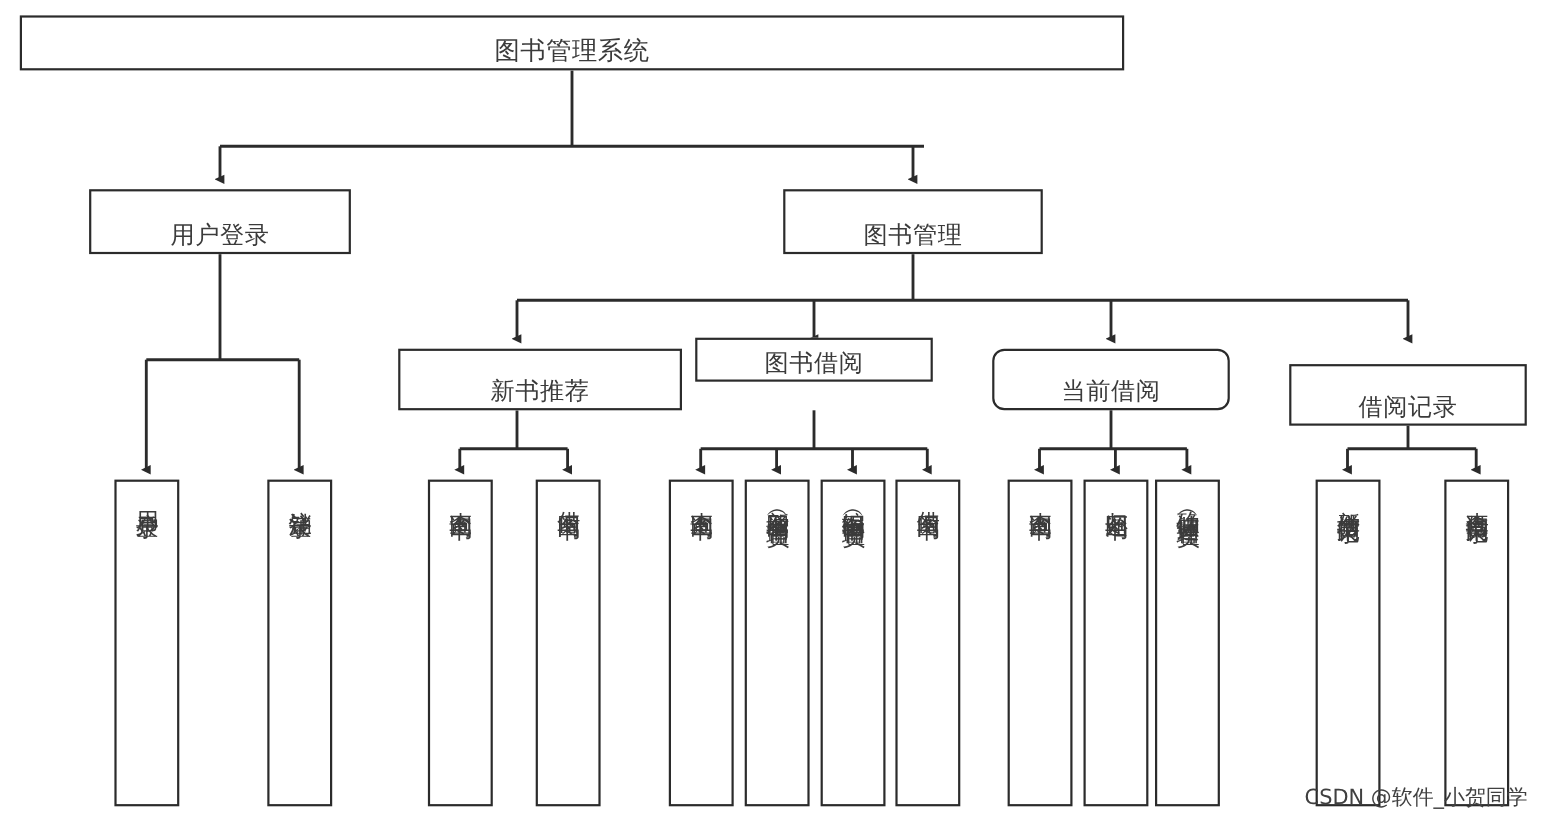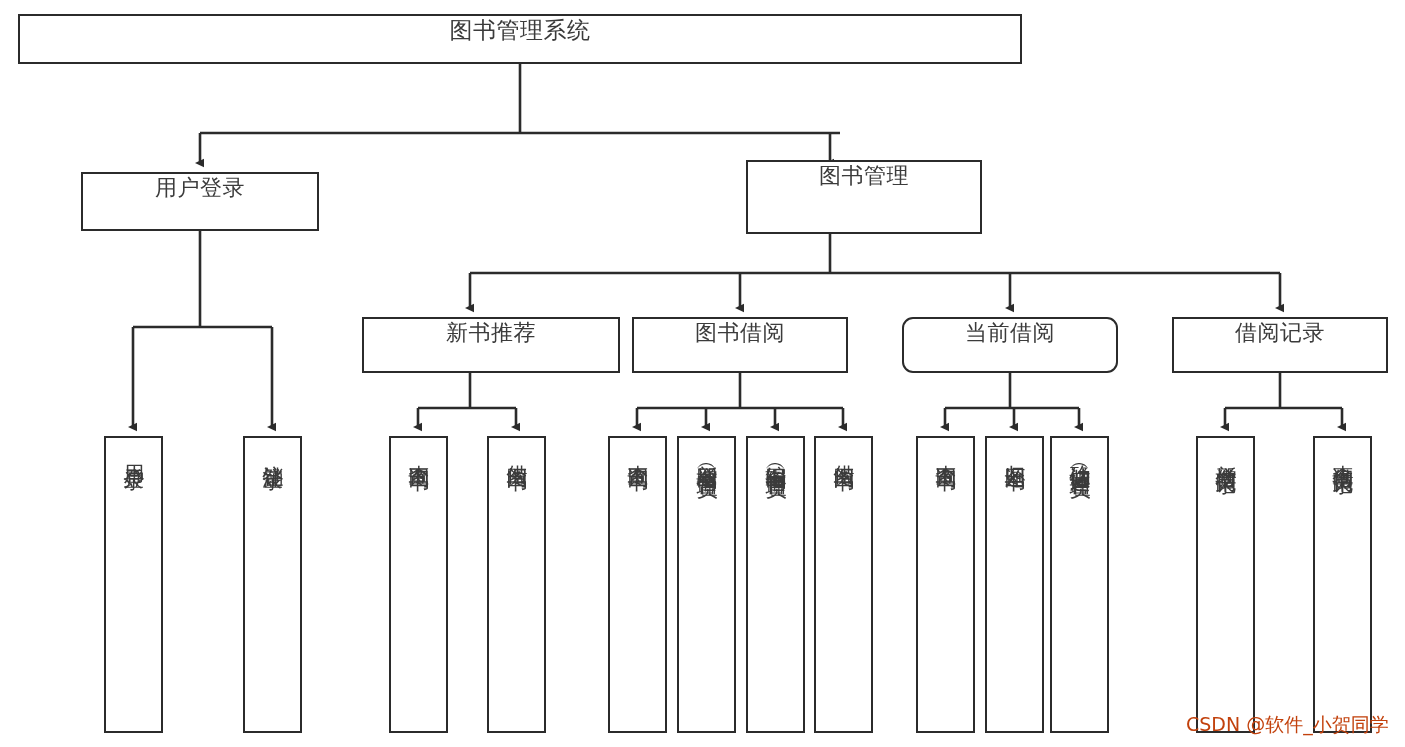--- a/index.html
+++ b/index.html
@@ -27,7 +27,7 @@
     background:#ffffff;
     border:2px solid #2b2b2b;
     display:flex;
-    align-items:flex-start;
+    align-items:flex-end;
     justify-content:center;
     color:#3b3b3b;
     line-height:1.28;

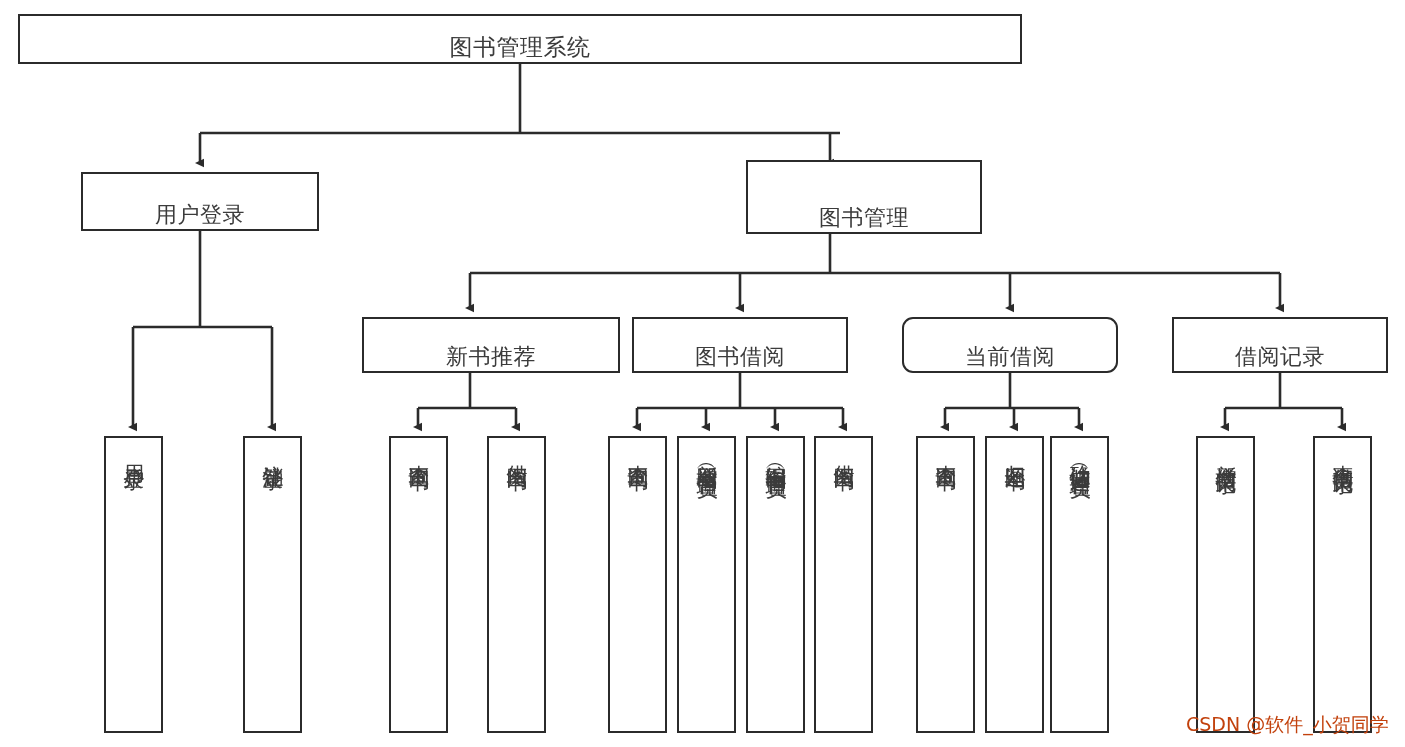--- a/index.html
+++ b/index.html
@@ -127,7 +127,7 @@
   <div class="node h" style="left:81px; top:172px; width:238px; height:59px;">
     <span class="lbl">用户登录</span>
   </div>
-  <div class="node h" style="left:712px; top:160px; width:236px; height:74px;margin-left:34px;">
+  <div class="node h" style="left:712px; top:172px; width:236px; height:59px;">
     <span class="lbl">图书管理</span>
   </div>
 

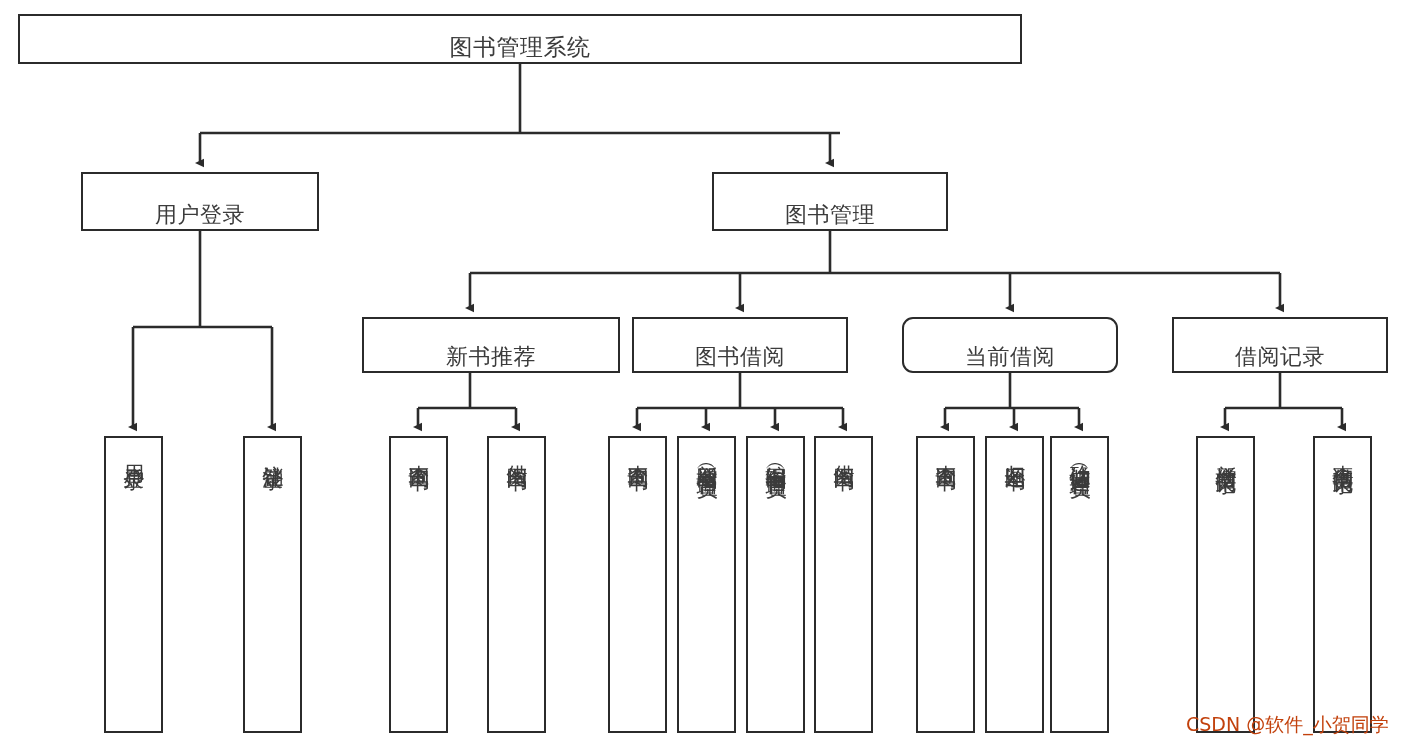--- a/index.html
+++ b/index.html
@@ -134,7 +134,7 @@
   <div class="node h" style="left:362px; top:317px; width:258px; height:56px;">
     <span class="lbl">新书推荐</span>
   </div>
-  <div class="node h" style="left:632px; top:317px; width:216px; height:56px;">
+  <div class="node h" style="left:632px; top:307px; width:216px; height:40px;">
     <span class="lbl">图书借阅</span>
   </div>
   <div class="node h" style="left:902px; top:317px; width:216px; height:56px;border-radius:11px;">

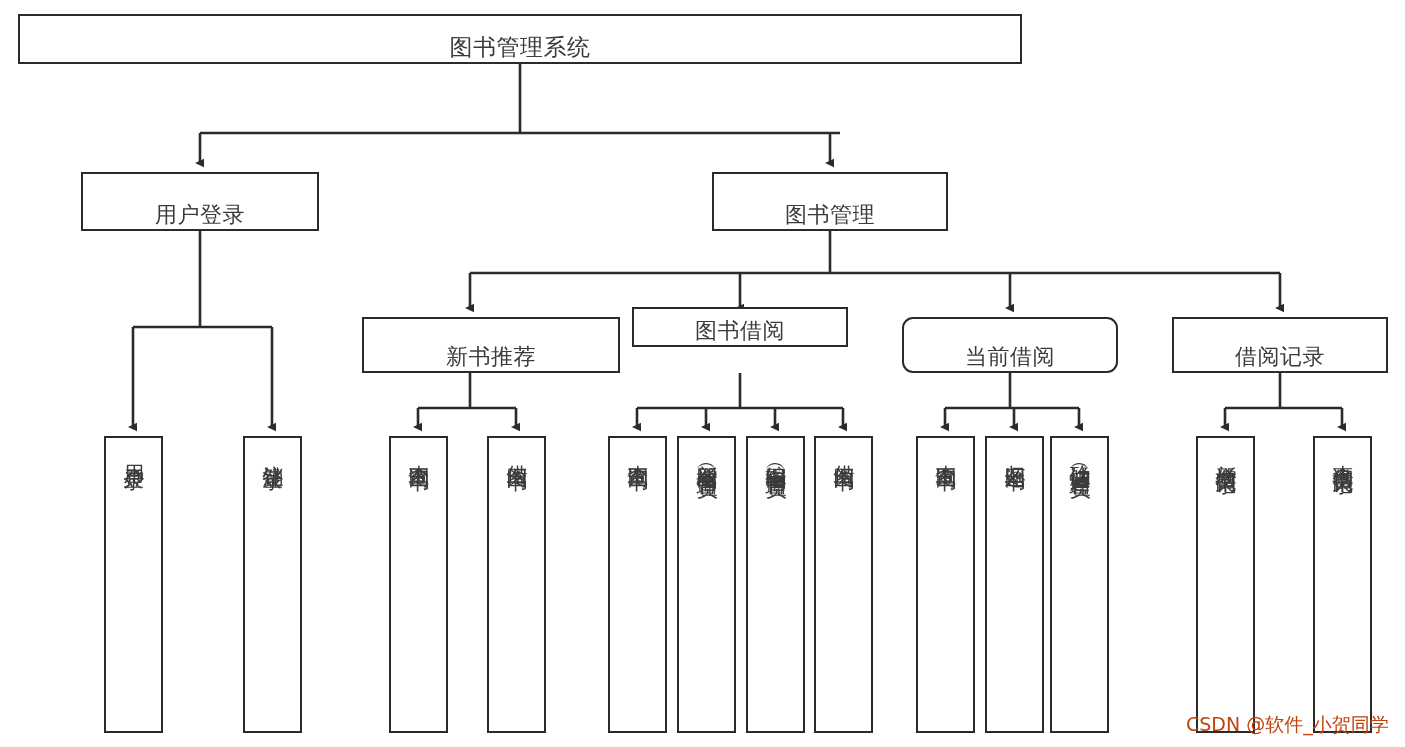--- a/index.html
+++ b/index.html
@@ -140,7 +140,7 @@
   <div class="node h" style="left:902px; top:317px; width:216px; height:56px;border-radius:11px;">
     <span class="lbl">当前借阅</span>
   </div>
-  <div class="node h" style="left:1172px; top:317px; width:216px; height:56px;">
+  <div class="node h" style="left:1172px; top:331px; width:216px; height:56px;">
     <span class="lbl">借阅记录</span>
   </div>
 

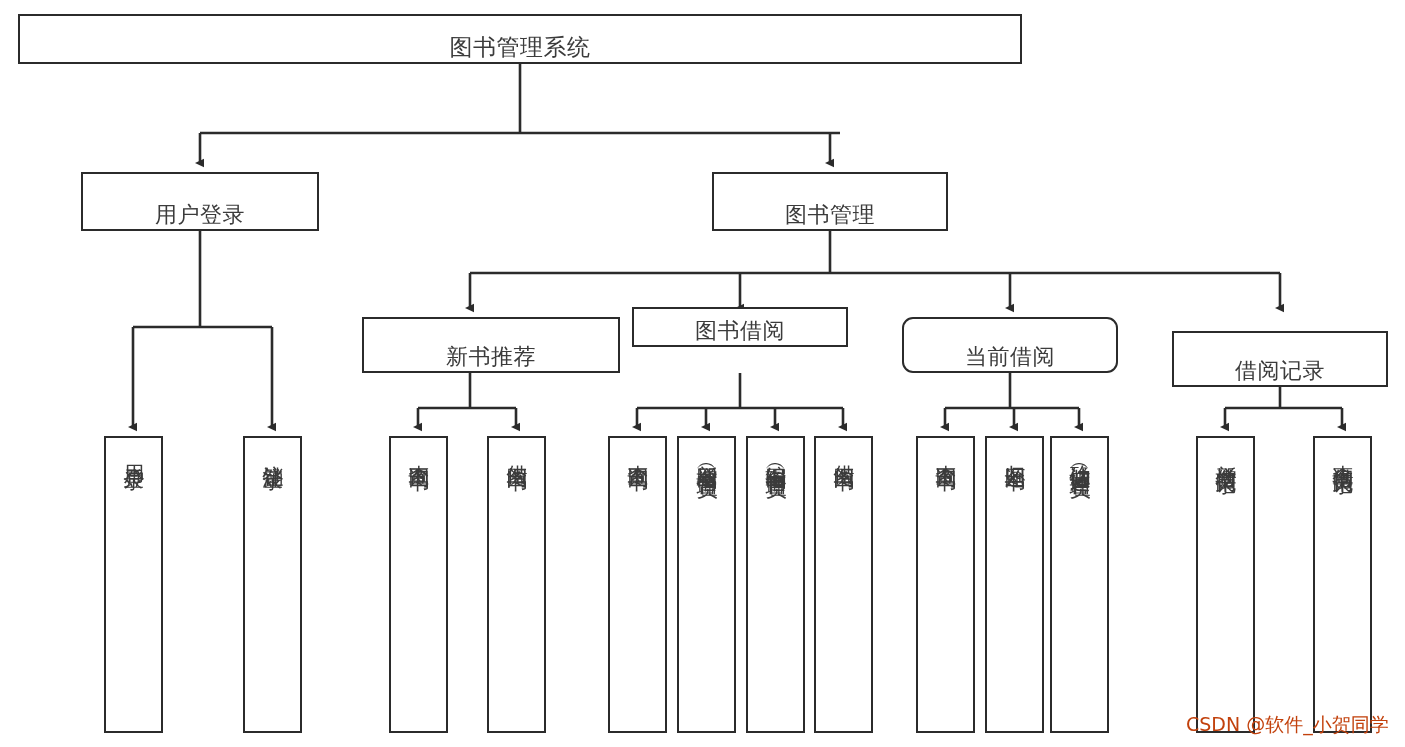--- a/index.html
+++ b/index.html
@@ -60,7 +60,7 @@
     left:1186px;
     top:712px;
     font-size:19px;
-    color:#c2410c;
+    color:#404040;
     white-space:nowrap;
     font-family:"DejaVu Sans","Liberation Sans",sans-serif;
   }

